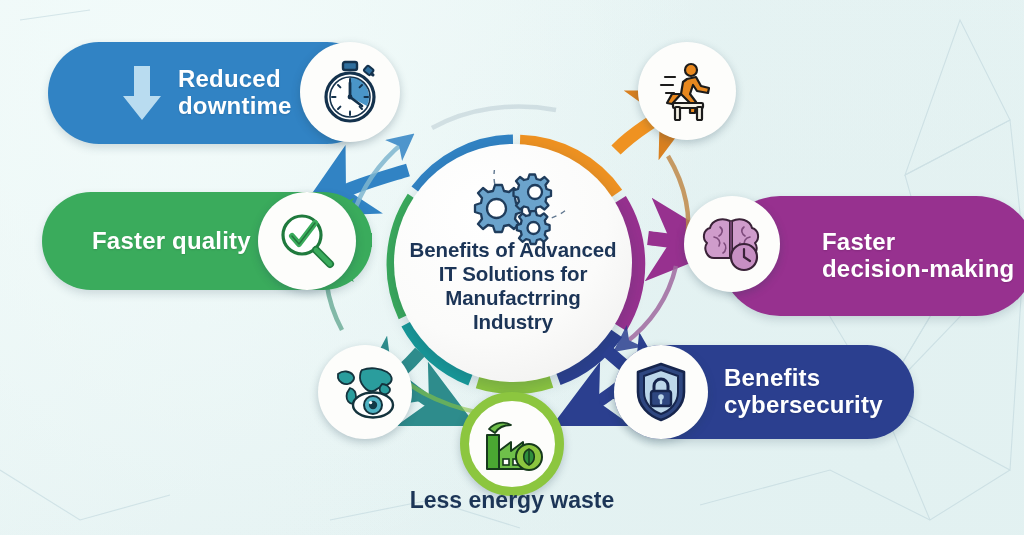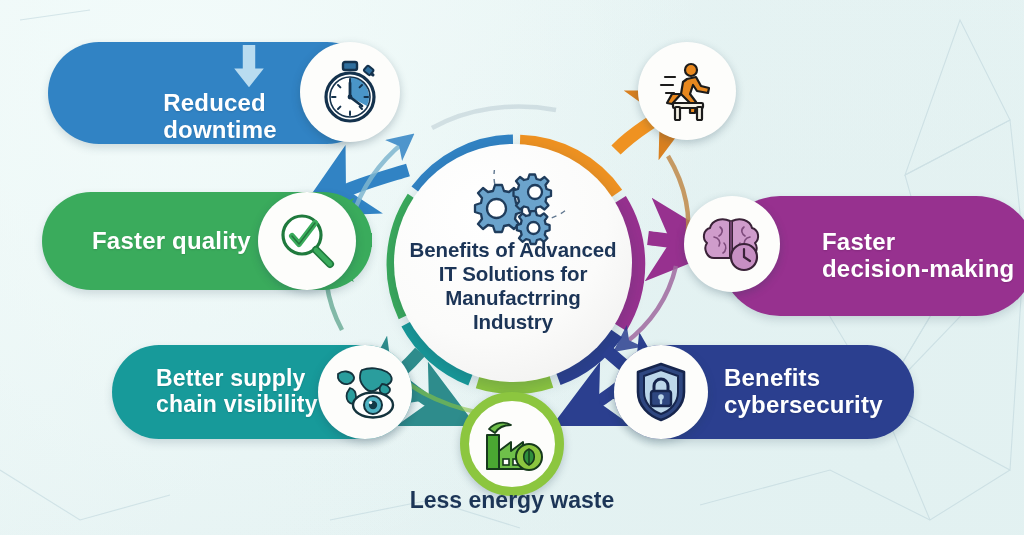--- a/index.html
+++ b/index.html
@@ -152,7 +152,7 @@
     </g>
   </svg>
 
-  <div class="pill" style="left:48px;top:42px;width:330px;height:102px;background:#3183c4;flex-direction:column;">
+  <div class="pill" style="left:48px;top:42px;width:330px;height:102px;background:#3183c4;">
     <svg style="margin-left:72px;" width="44" height="62" viewBox="0 0 44 62">
       <path d="M14 4 h16 v30 h11 L22 58 L3 34 h11 z" fill="#b9dcf0"></path>
     </svg>

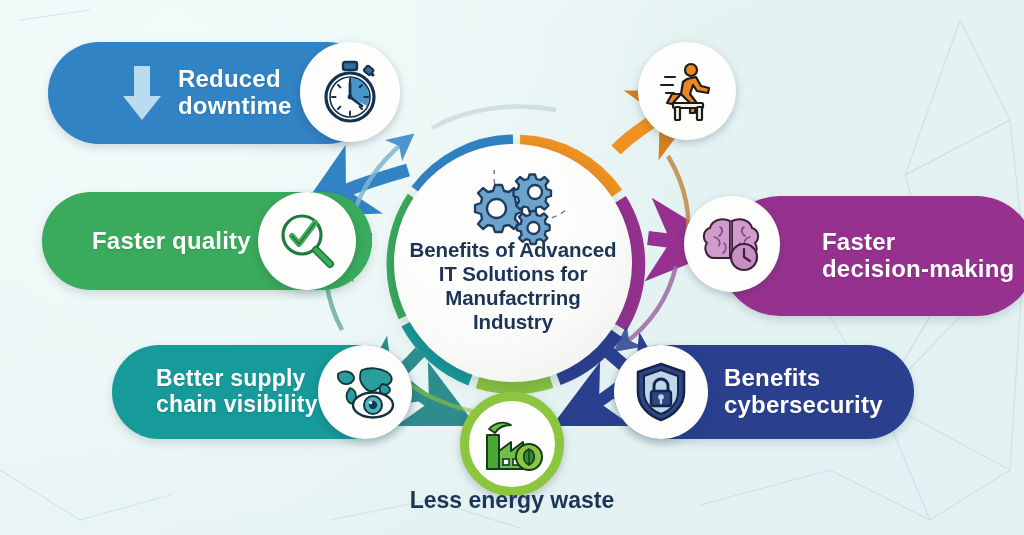--- a/index.html
+++ b/index.html
@@ -253,10 +253,6 @@
     </svg>
   </div>
 
-  <div class="pill" style="left:112px;top:345px;width:300px;height:94px;background:#179a9a;">
-    <div class="txt" style="margin-left:44px;font-size:23px;">Better supply
-chain visibility</div>
-  </div>
   <div class="iconcirc" style="left:318px;top:345px;width:94px;height:94px;">
     <svg width="62" height="56" viewBox="0 0 62 56">
       <g fill="#2a9d9d" stroke="#14333d" stroke-width="1.8" stroke-linejoin="round">

